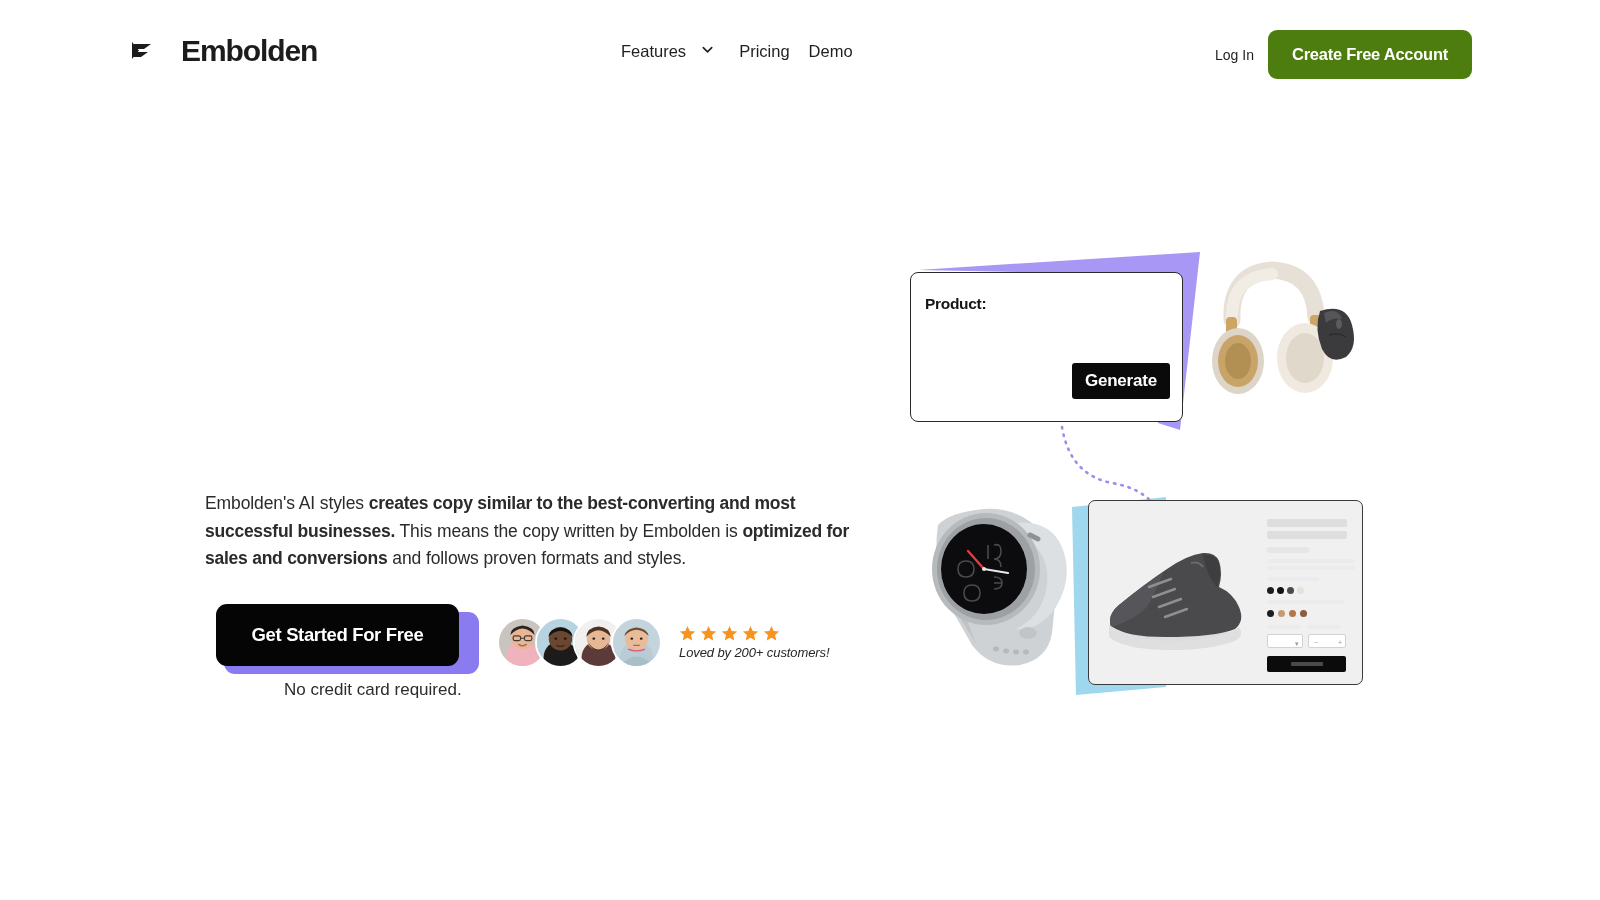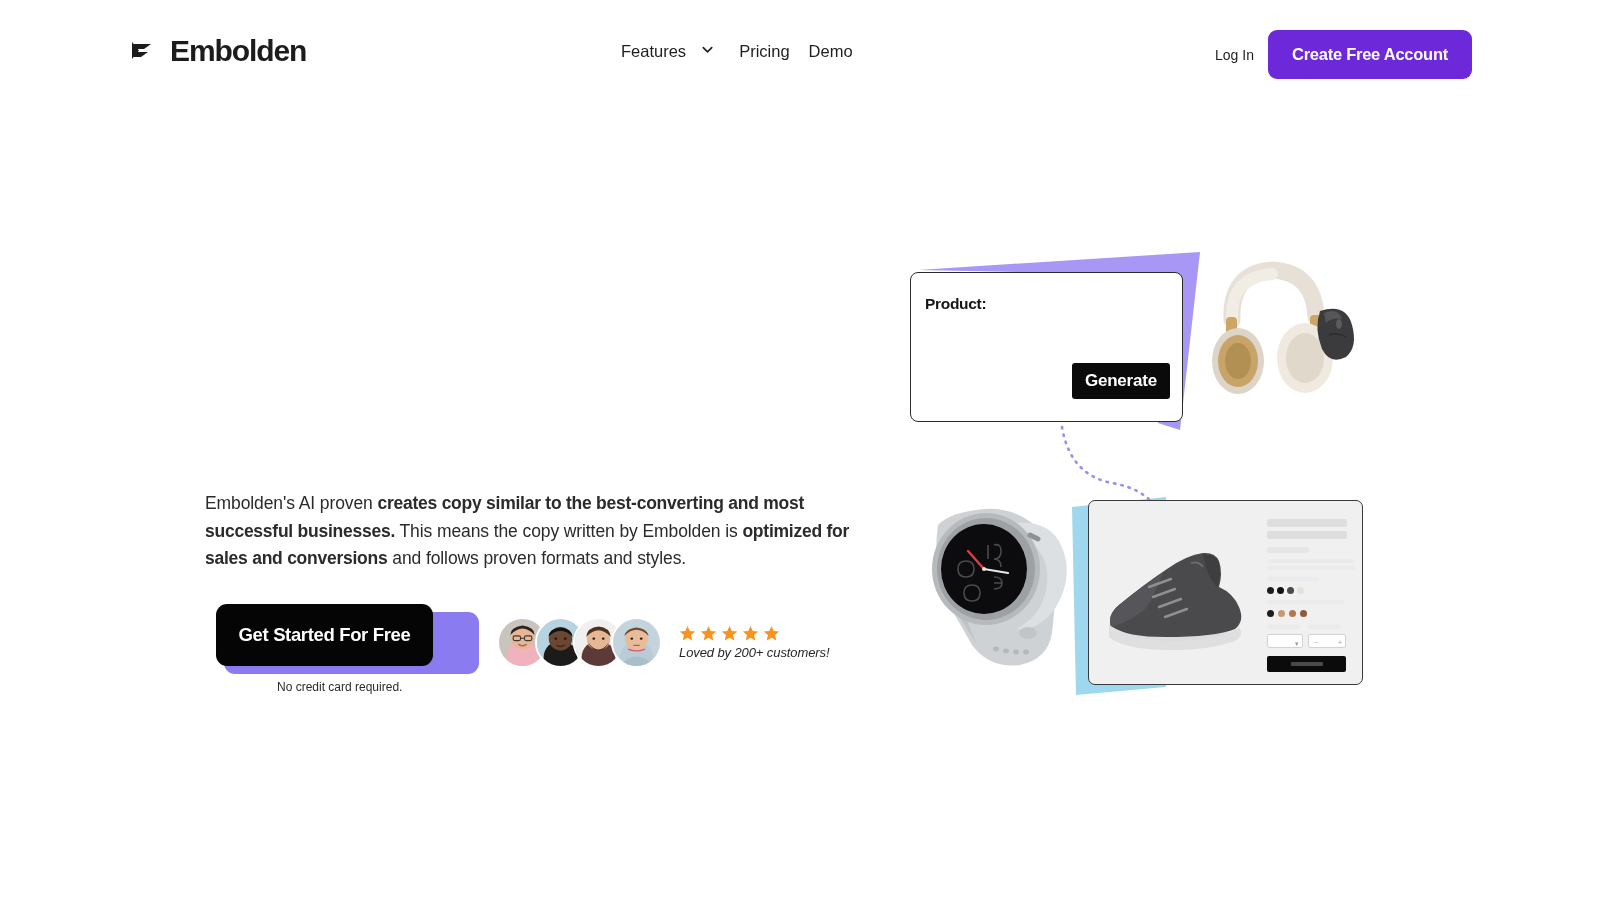--- a/index.html
+++ b/index.html
@@ -20,7 +20,7 @@
   }
   .logo {
     position: absolute; left: 131px; top: 36px;
-    display: flex; align-items: center; gap: 13px;
+    display: flex; align-items: center; gap: 24px;
   }
   .logo-mark { width: 26px; height: 30px; display: block; }
   .logo-text {

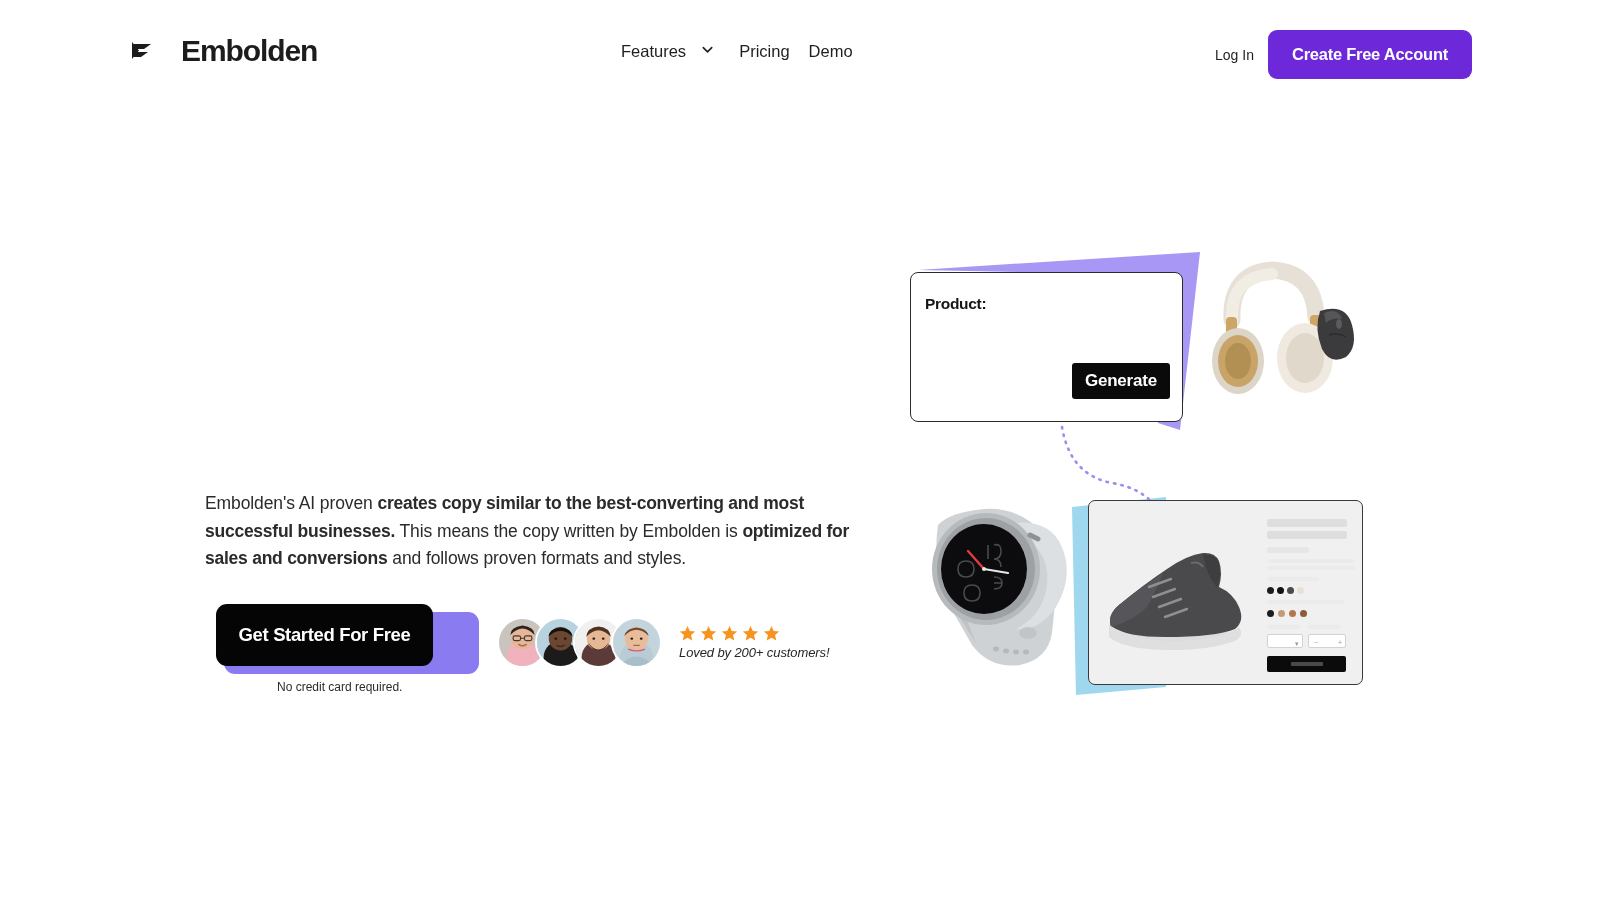--- a/index.html
+++ b/index.html
@@ -47,7 +47,7 @@
     padding-right: 0px; white-space: nowrap;
   }
   .cta-nav {
-    background: #6d28d9; color: #fff;
+    background: #4d7c0f; color: #fff;
     border: none; border-radius: 9px;
     font-family: "Liberation Sans", sans-serif;
     font-size: 16.5px; font-weight: 700; letter-spacing: -0.25px;

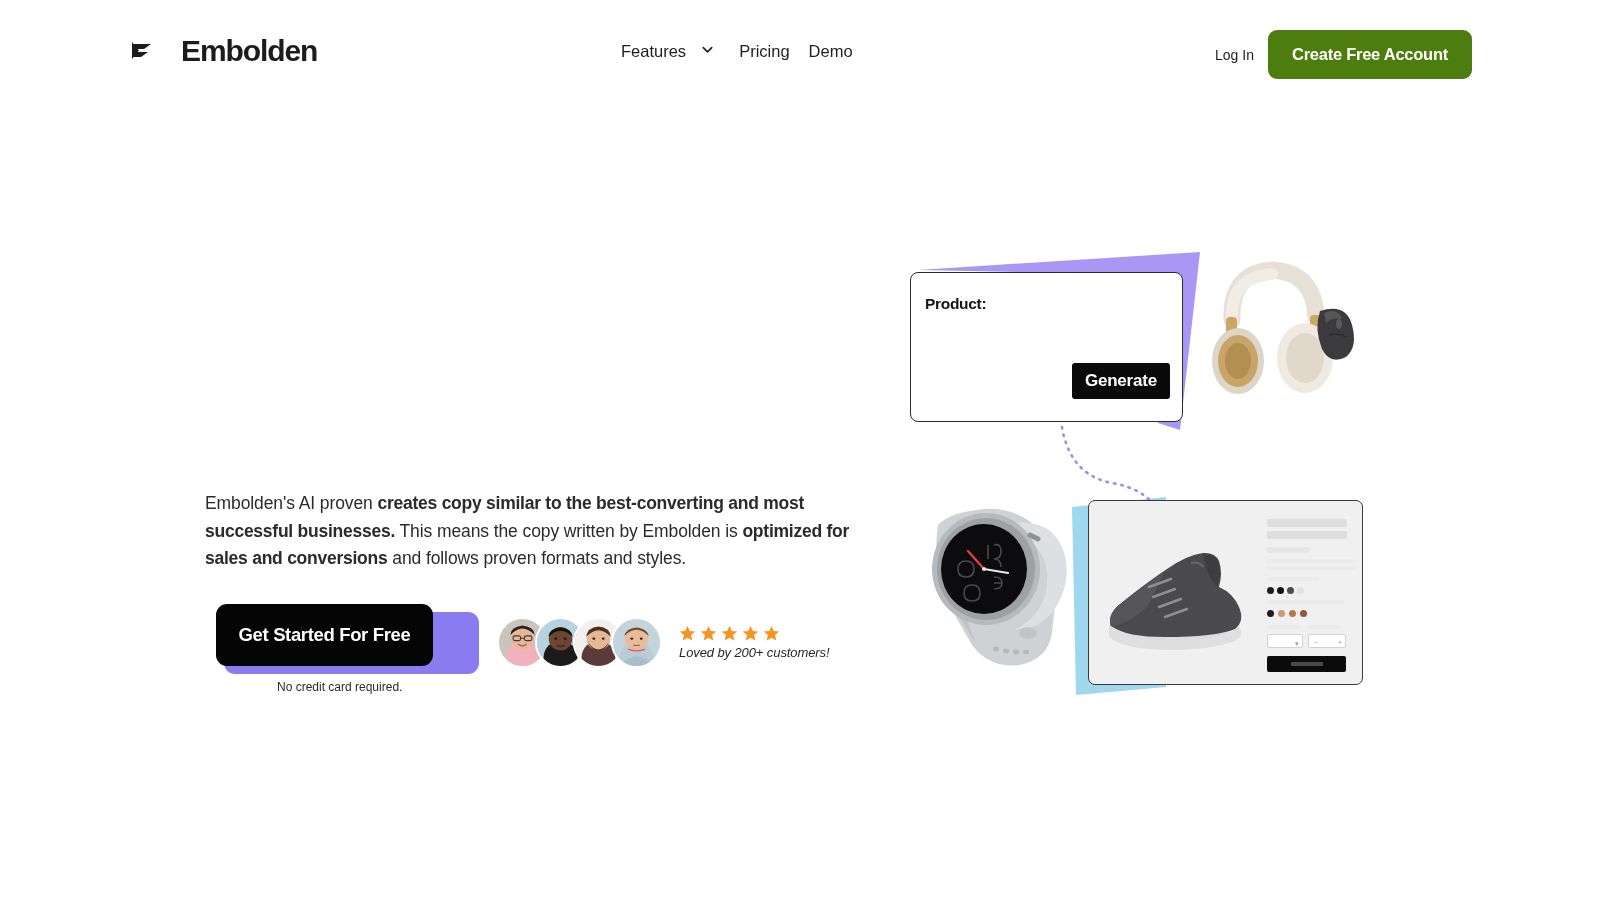--- a/index.html
+++ b/index.html
@@ -214,7 +214,7 @@
 
 
   <p class="subcopy">
-    <span>Embolden's AI proven </span><b>creates copy similar to the best-converting and most successful businesses.</b><span> This means the copy written by Embolden is </span><b>optimized for sales and conversions</b><span> and follows proven formats and styles.</span>
+    <span>Embolden's AI styles </span><b>creates copy similar to the best-converting and most successful businesses.</b><span> This means the copy written by Embolden is </span><b>optimized for sales and conversions</b><span> and follows proven formats and styles.</span>
   </p>
 
   <div class="cta-block">

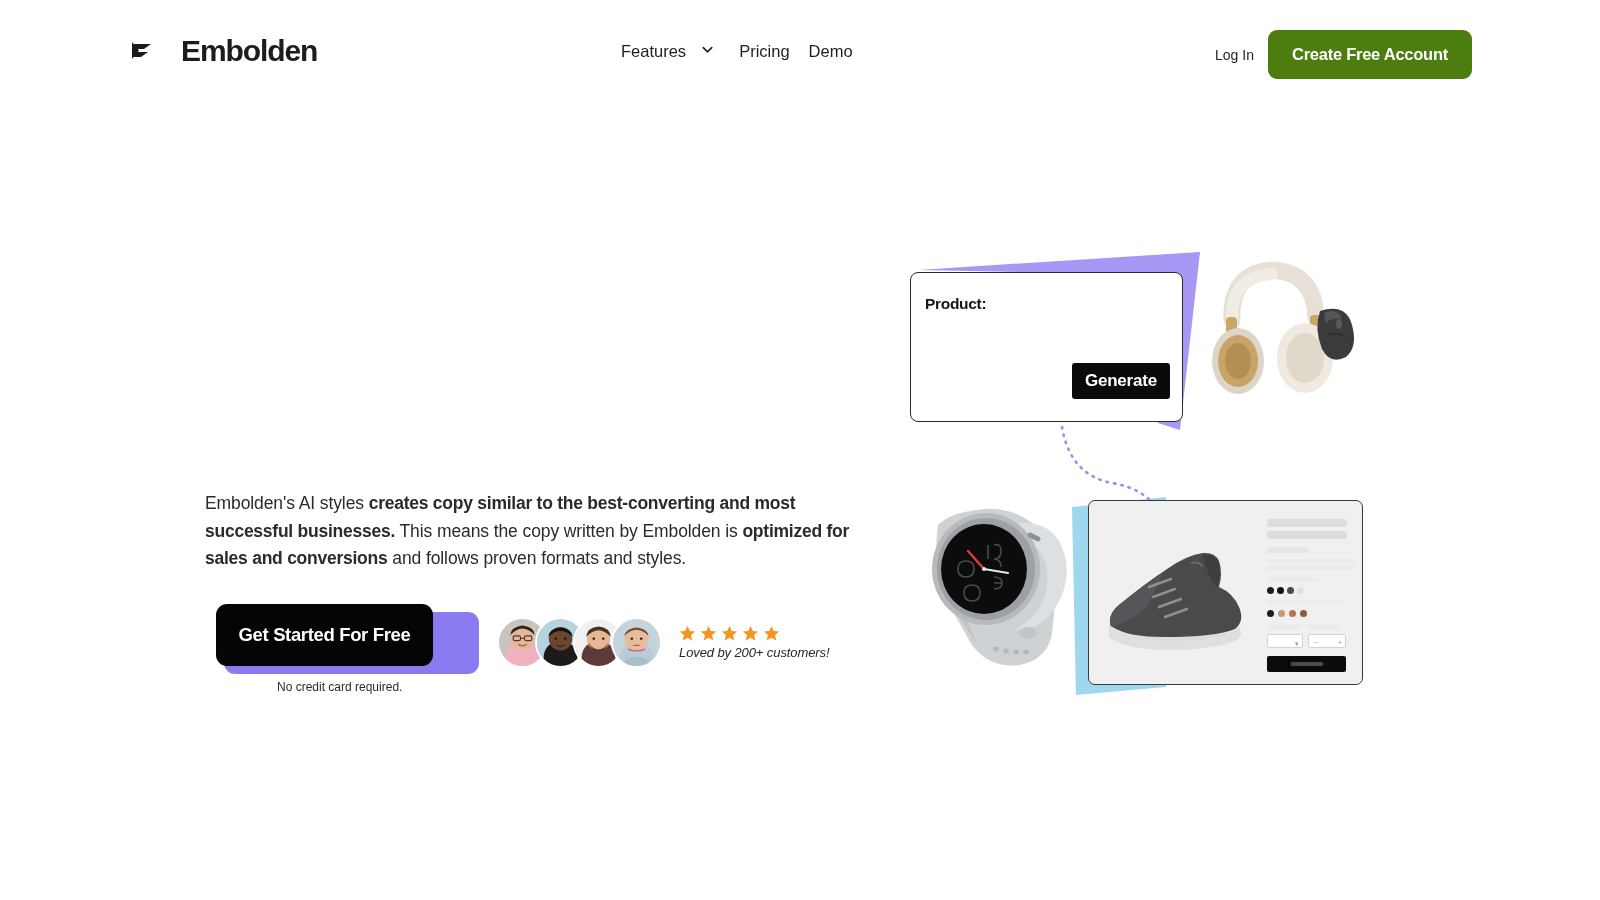--- a/index.html
+++ b/index.html
@@ -89,7 +89,7 @@
   }
   .cta-main {
     position: relative;
-    width: 217px; height: 62px;
+    width: 243px; height: 62px;
     background: #050505; color: #ffffff;
     border: none; border-radius: 11px;
     font-family: "Liberation Sans", sans-serif;

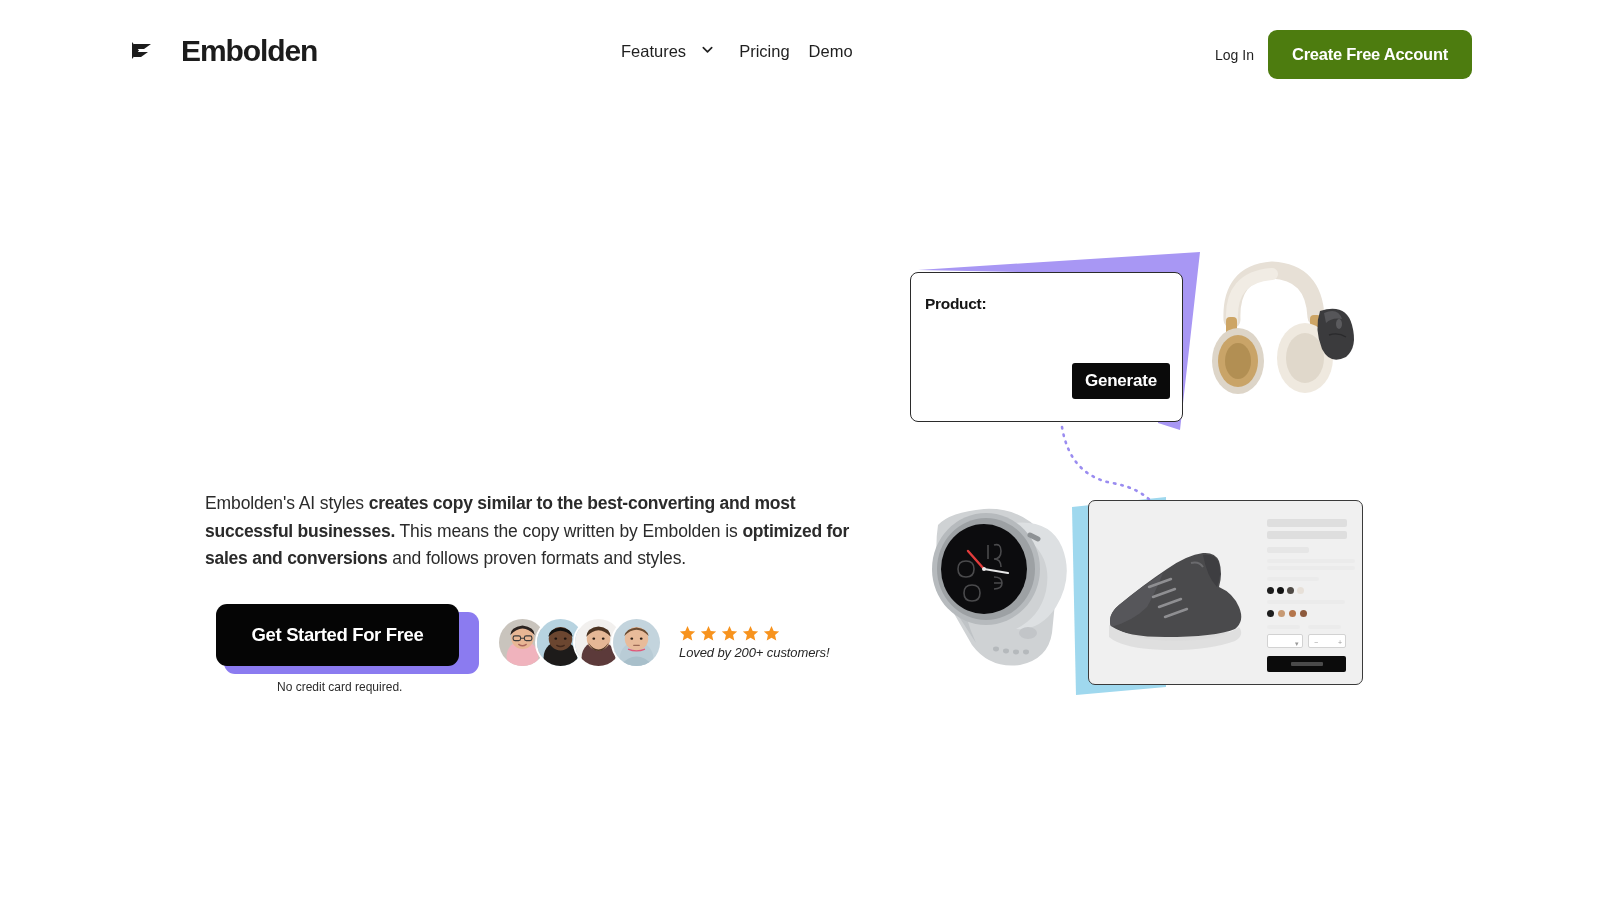--- a/index.html
+++ b/index.html
@@ -97,8 +97,8 @@
     cursor: pointer;
   }
   .no-card {
-    position: absolute; left: 61px; top: 76px;
-    font-size: 12px; color: #2c2c2c; white-space: nowrap;
+    position: absolute; left: 68px; top: 76px;
+    font-size: 17px; color: #2c2c2c; white-space: nowrap;
   }
 
   

